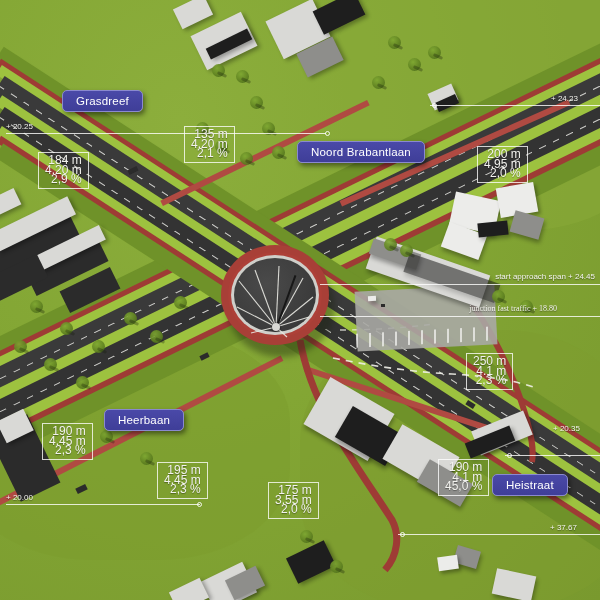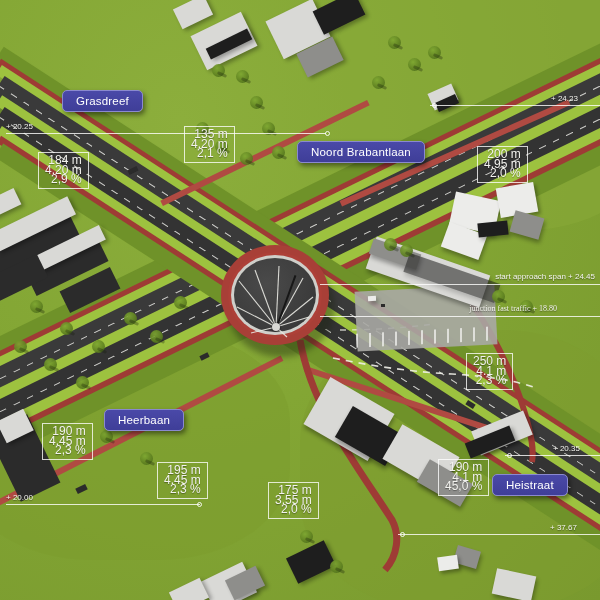--- a/index.html
+++ b/index.html
@@ -265,7 +265,7 @@
       <div class="elev" style="left: 6px; top: 493px;">+ 20.00</div>
       <div class="leader" style="left: 505px; top: 455px; width: 95px;"></div>
       <div class="leader-dot" style="left: 507px; top: 453px;"></div>
-      <div class="elev" style="left: 553px; top: 444px;">+ 20.35</div>
+      <div class="elev" style="left: 553px; top: 424px;">+ 20.35</div>
       <div class="leader" style="left: 398px; top: 534px; width: 202px;"></div>
       <div class="leader-dot" style="left: 400px; top: 532px;"></div>
       <div class="elev" style="left: 550px; top: 523px;">+ 37.67</div>

